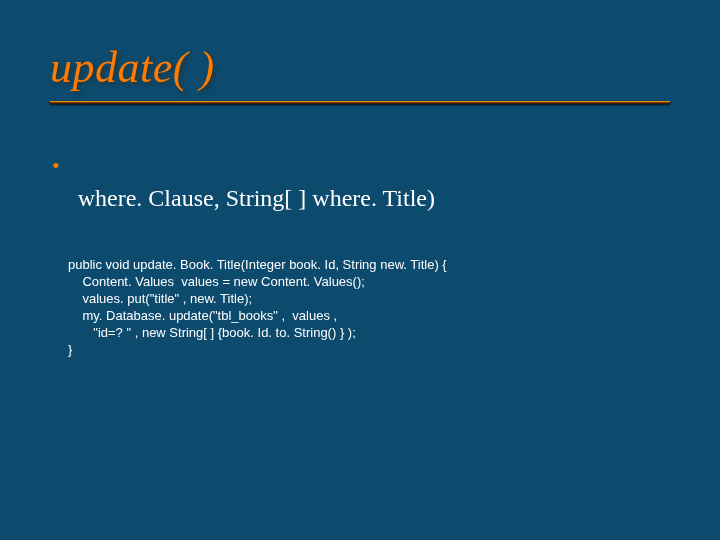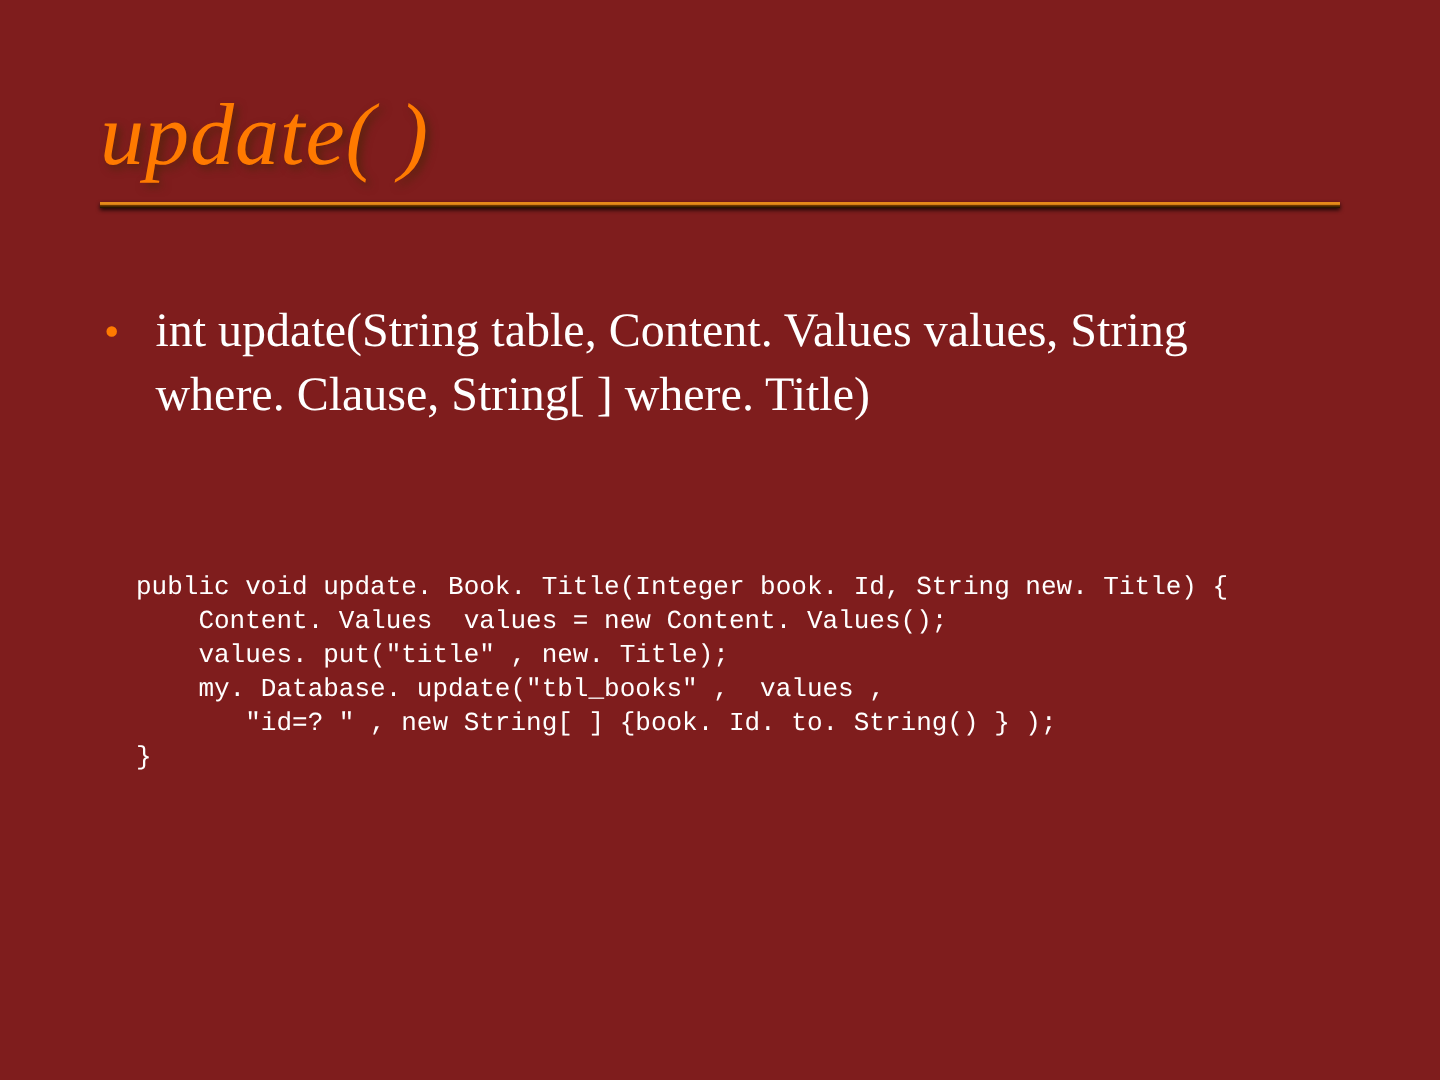--- a/index.html
+++ b/index.html
@@ -14,7 +14,7 @@
   .slide {
     width: 720px;
     height: 540px;
-    background: #7f1d1d;
+    background: #0c4a6e;
     position: relative;
     box-sizing: border-box;
     padding: 30px 50px 36px 50px;

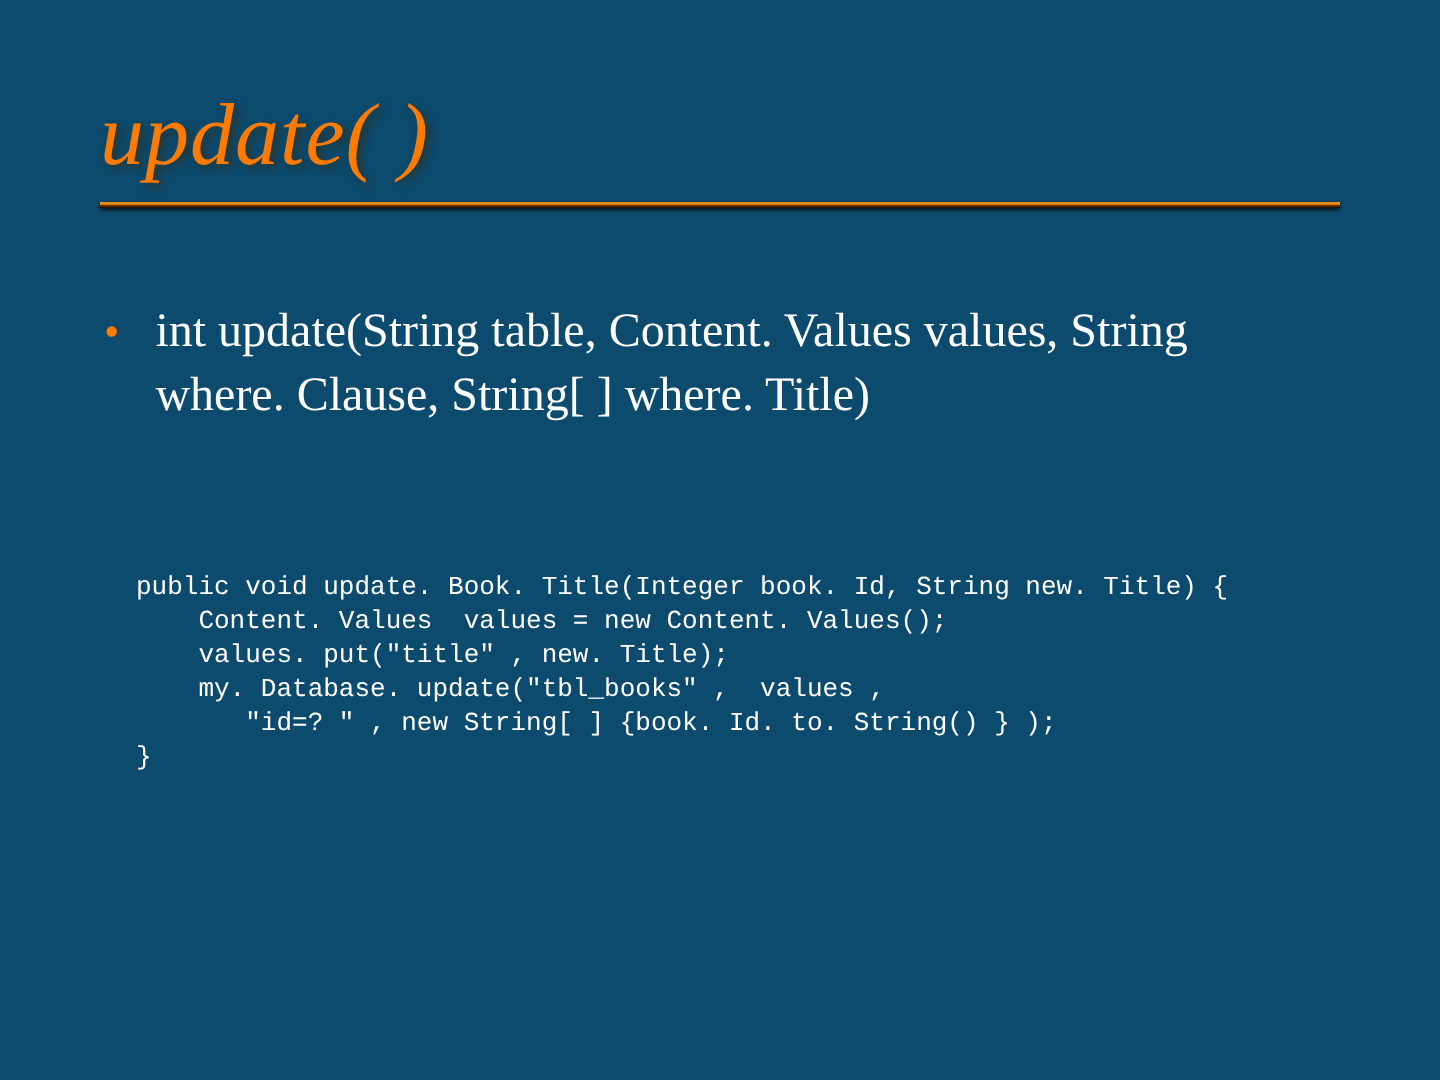--- a/index.html
+++ b/index.html
@@ -79,7 +79,7 @@
     <div class="bullet-row">
       <div class="bullet-dot">•</div>
       <div class="bullet-text">
-        <span>int  update(String table, Content. Values values, String</span><br>
+        <br>
         <span>where. Clause, String[ ] where. Title)</span>
       </div>
     </div>

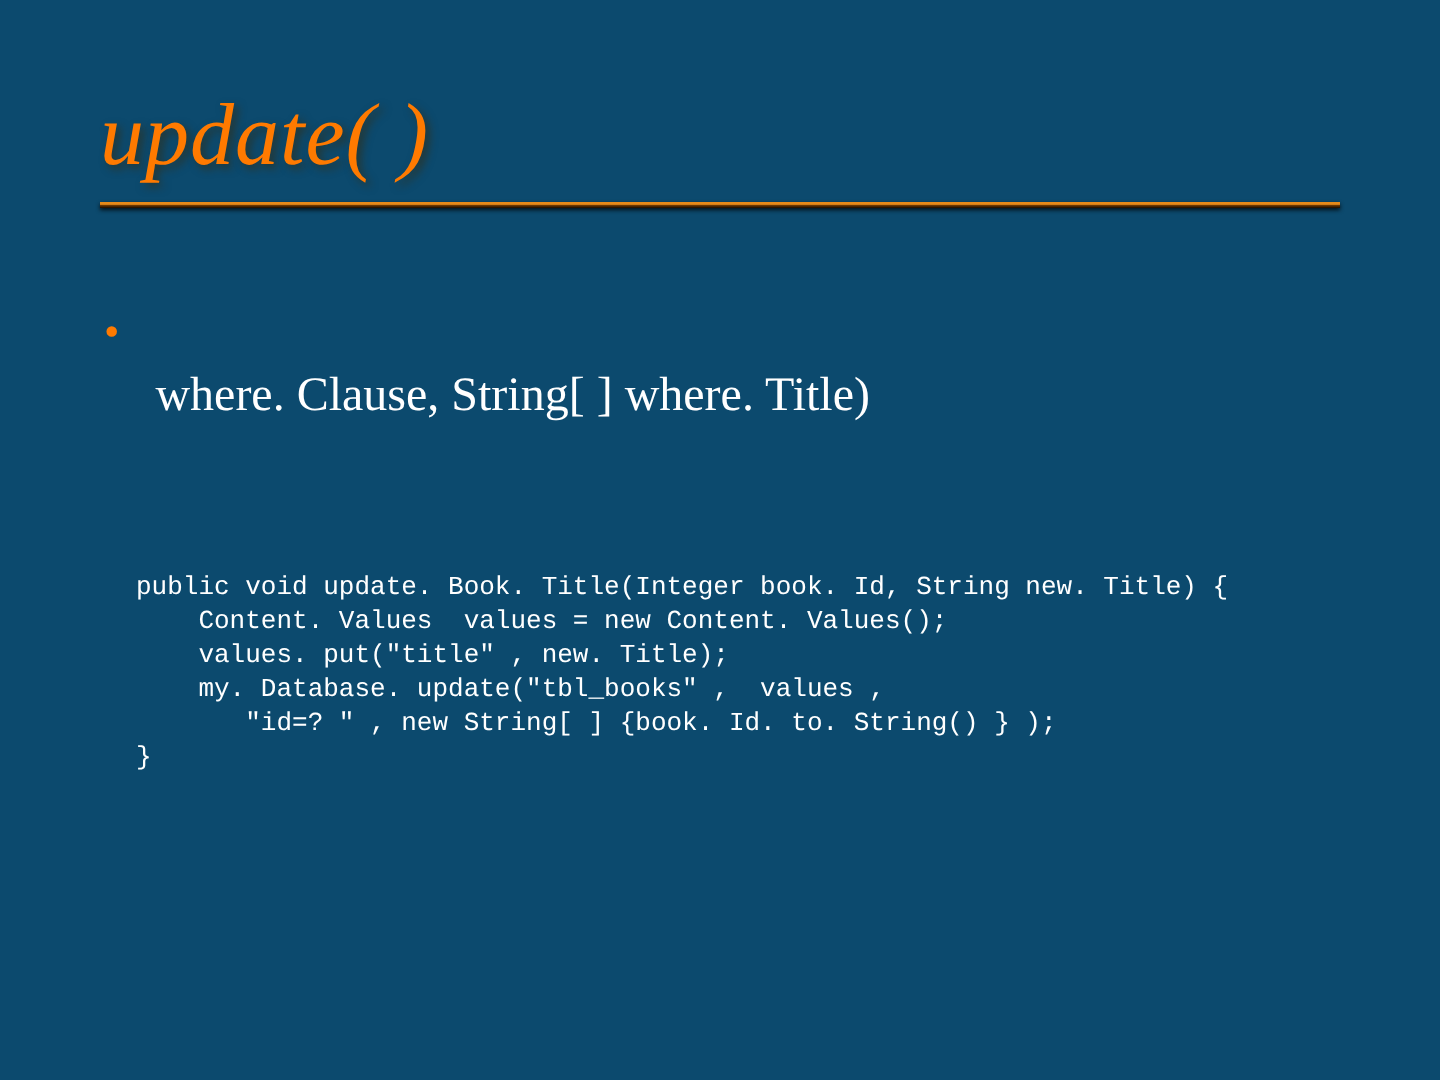--- a/index.html
+++ b/index.html
@@ -58,10 +58,10 @@
     font-family: "Times New Roman", Times, serif;
   }
   .code-block {
-    margin-top: 71px;
+    margin-top: 42px;
     margin-left: 18px;
     color: #fff;
-    font-family: Liberation Mono, monospace;
+    font-family: Liberation Sans, sans-serif;
     font-size: 13px;
     line-height: 17px;
     white-space: pre;

